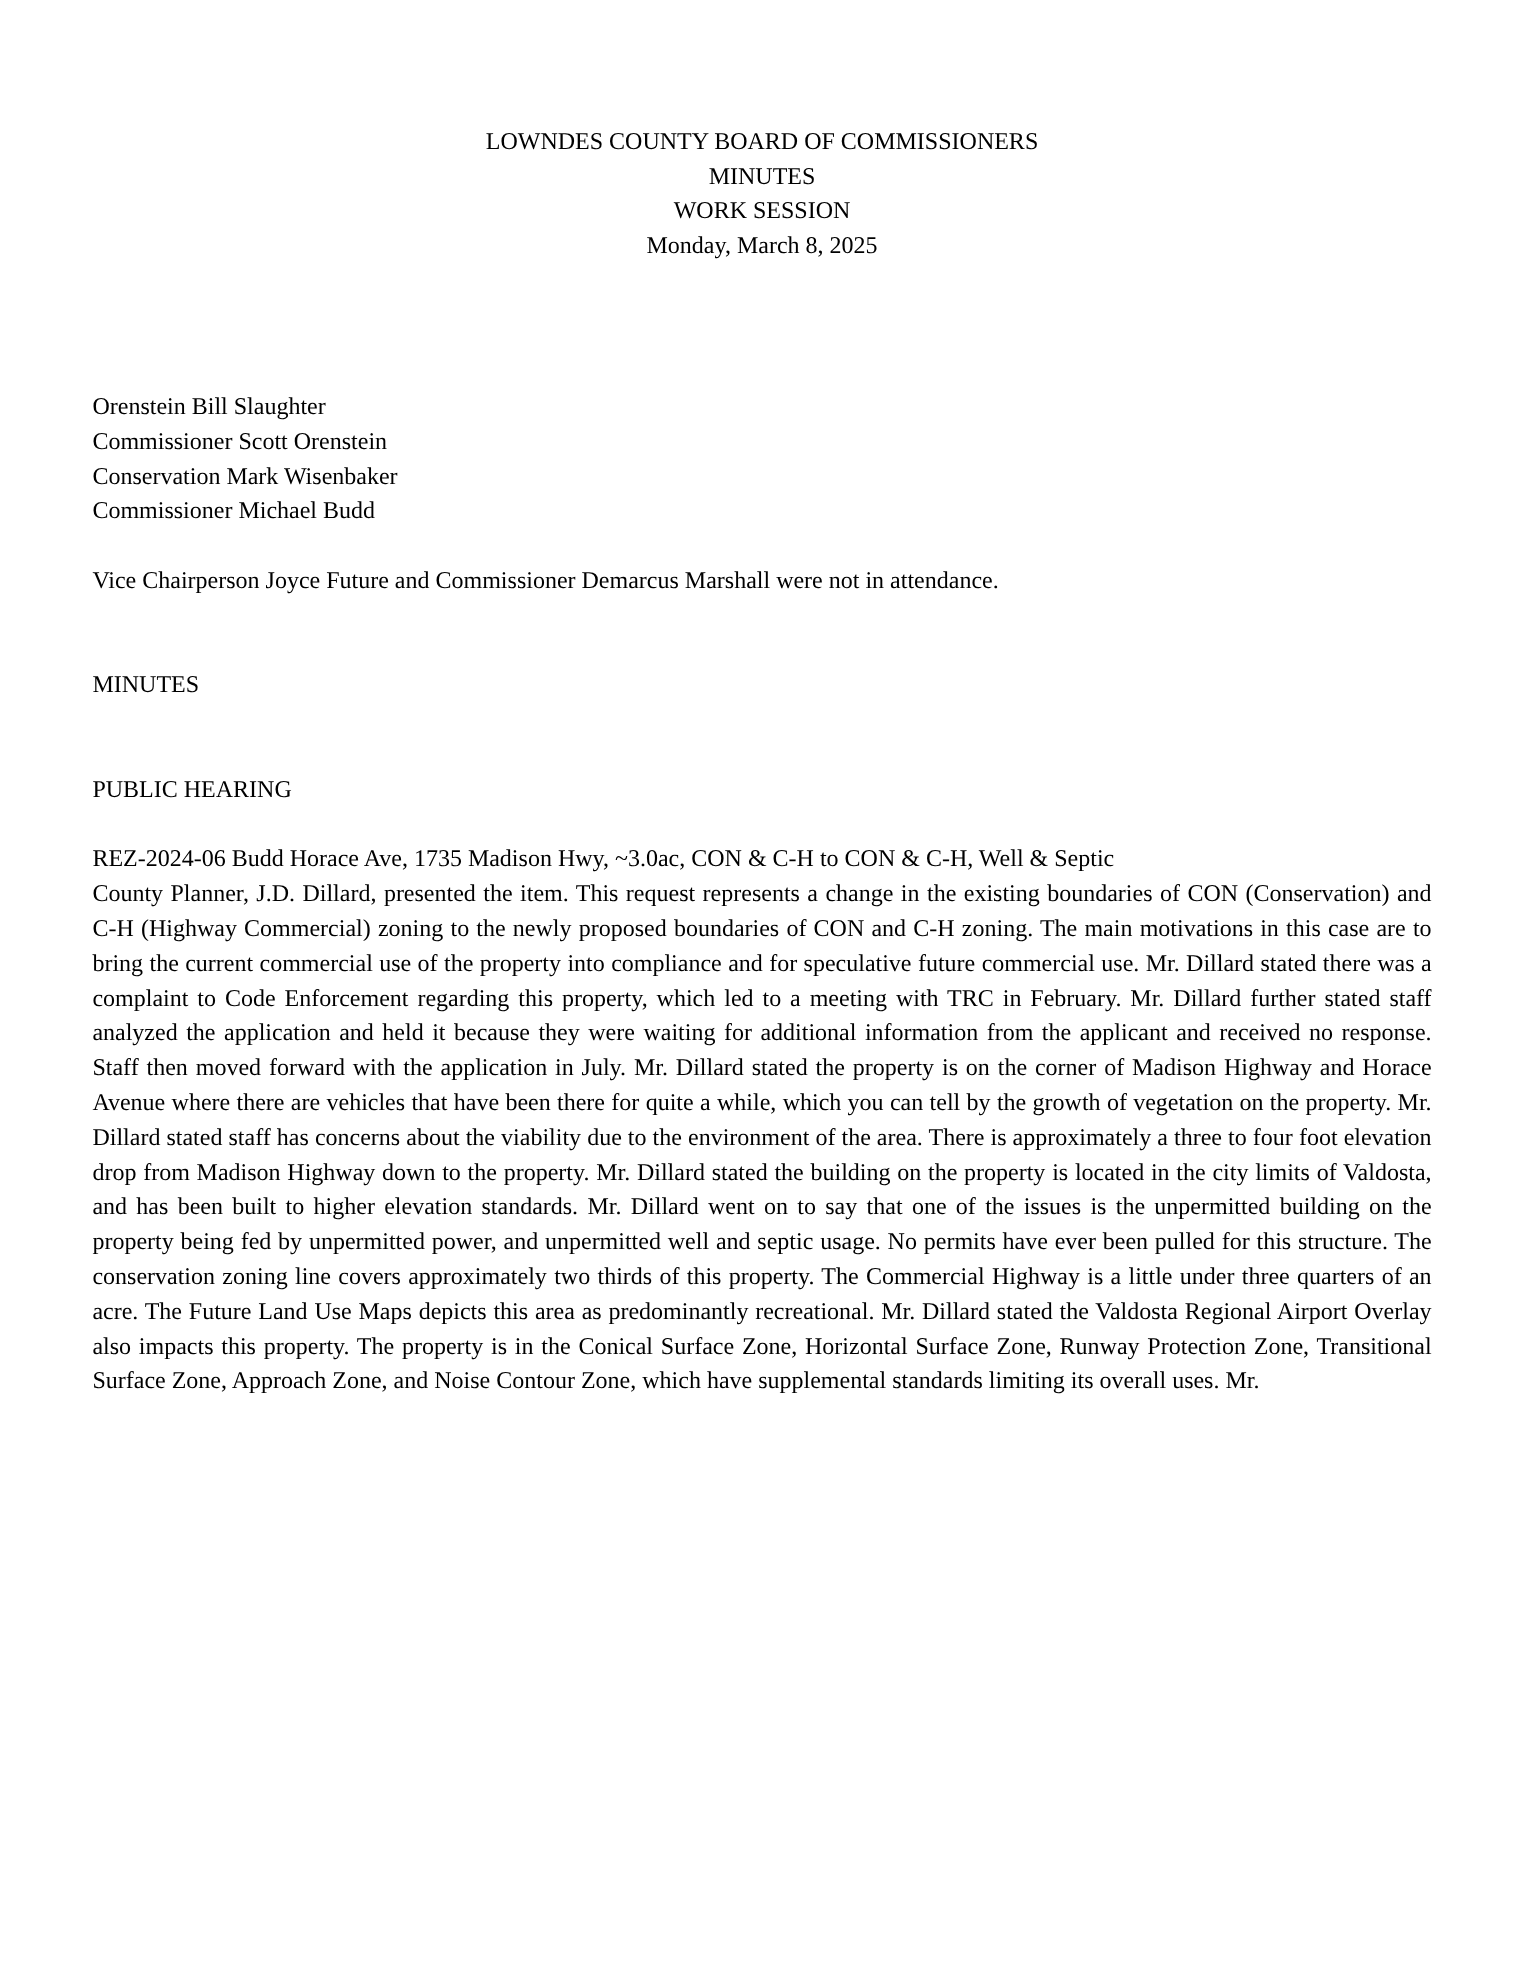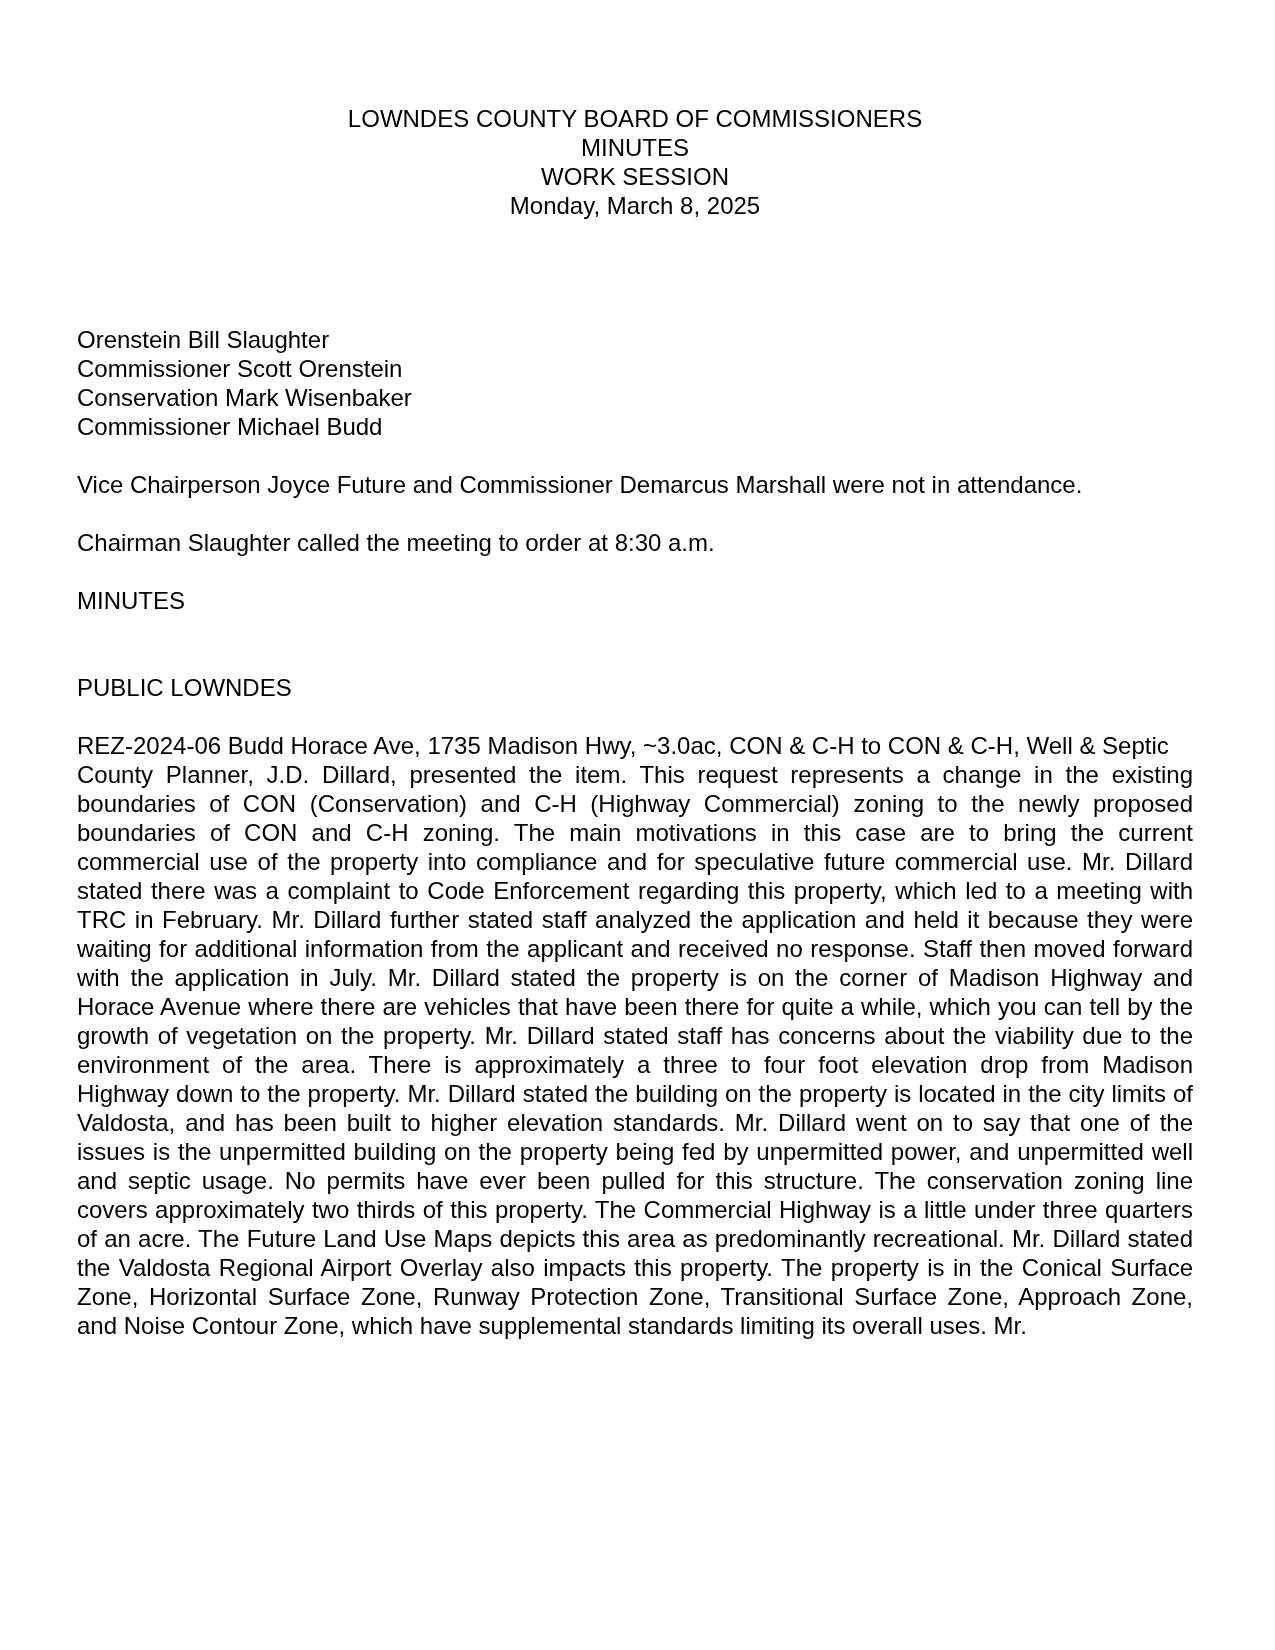--- a/index.html
+++ b/index.html
@@ -23,9 +23,10 @@
   .page p, .page h1, .page h2, .page div.line {
     margin: 0;
     padding: 0;
-    font-size: 24px;
+    font-size: 20px;
     line-height: 29px;
     font-weight: normal;
+    font-family: Liberation Serif, serif;
   }
   .center { text-align: center; }
   .justify { text-align: justify; }

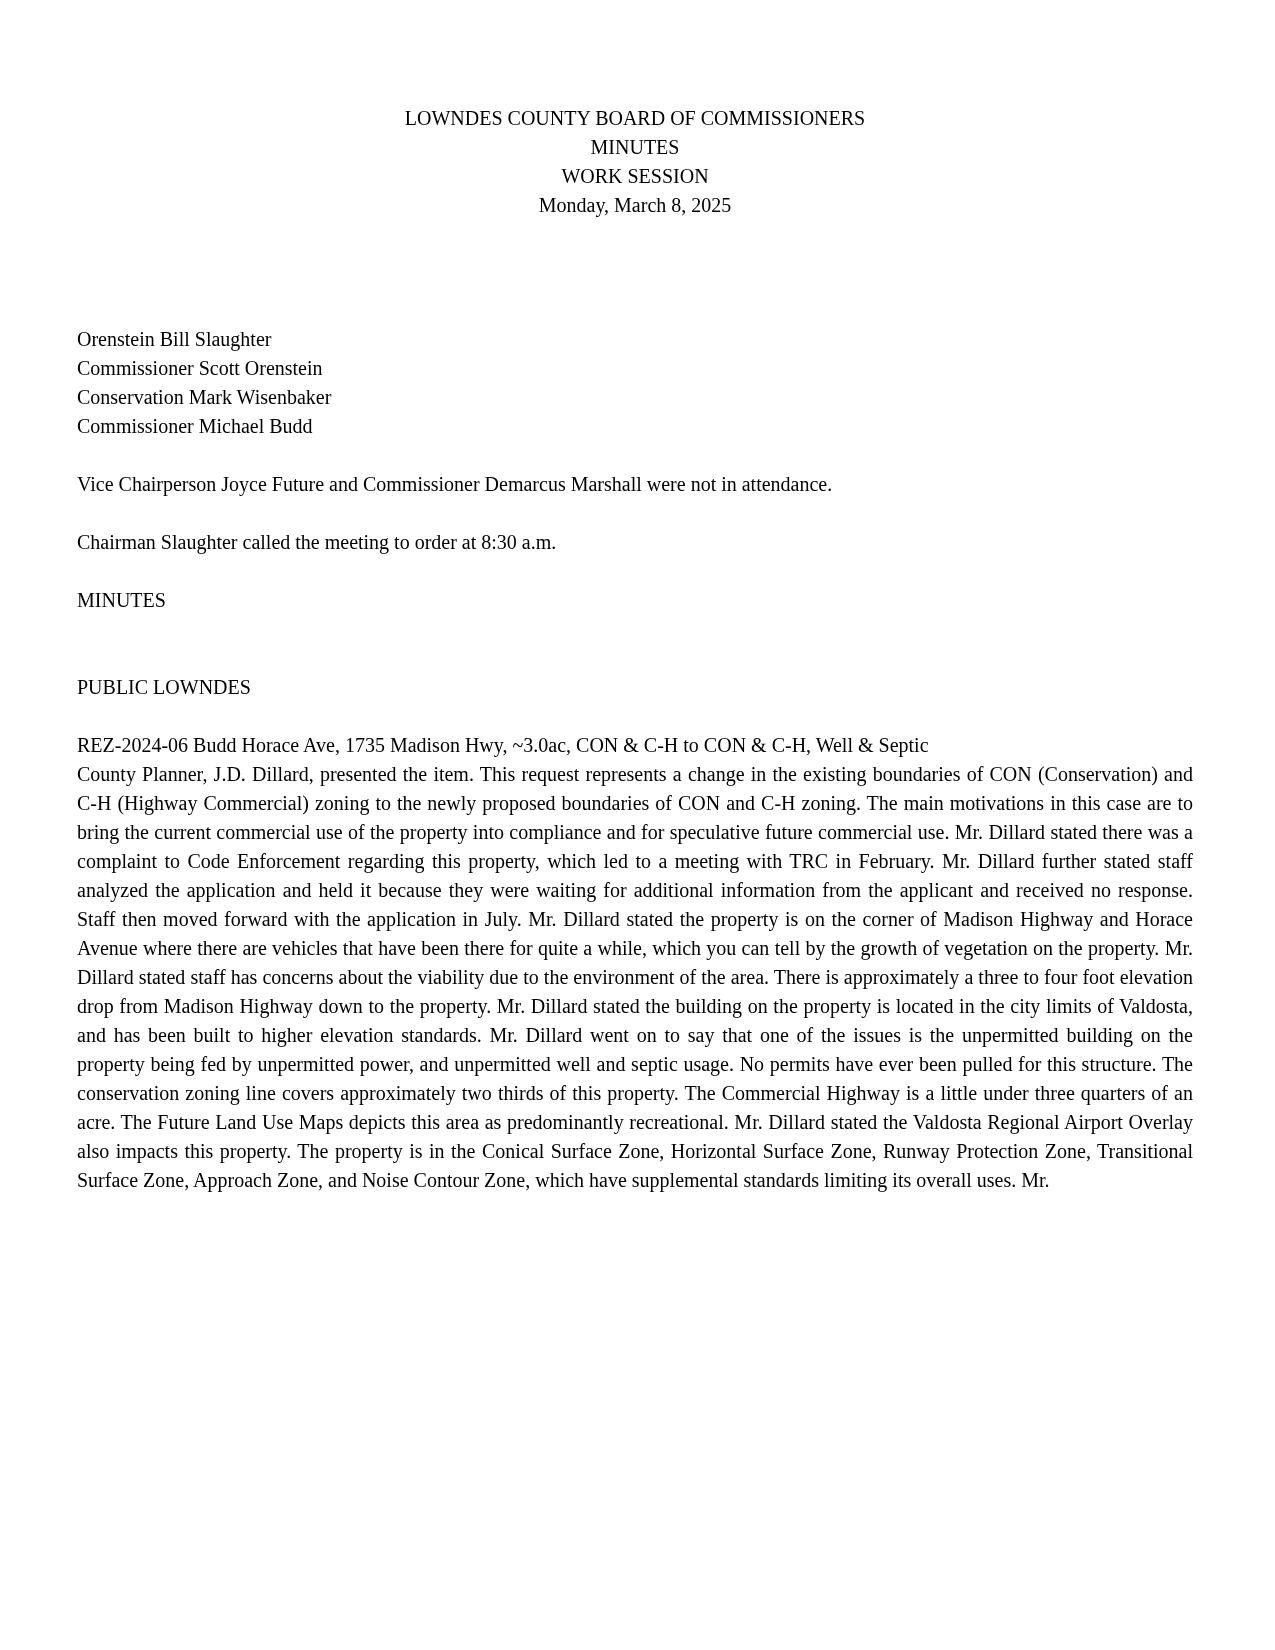--- a/index.html
+++ b/index.html
@@ -61,7 +61,6 @@
 
   <div class="gap"></div>
 
-  <p>Chairman Slaughter called the meeting to order at 8:30 a.m.</p>
 
   <div class="gap"></div>
 

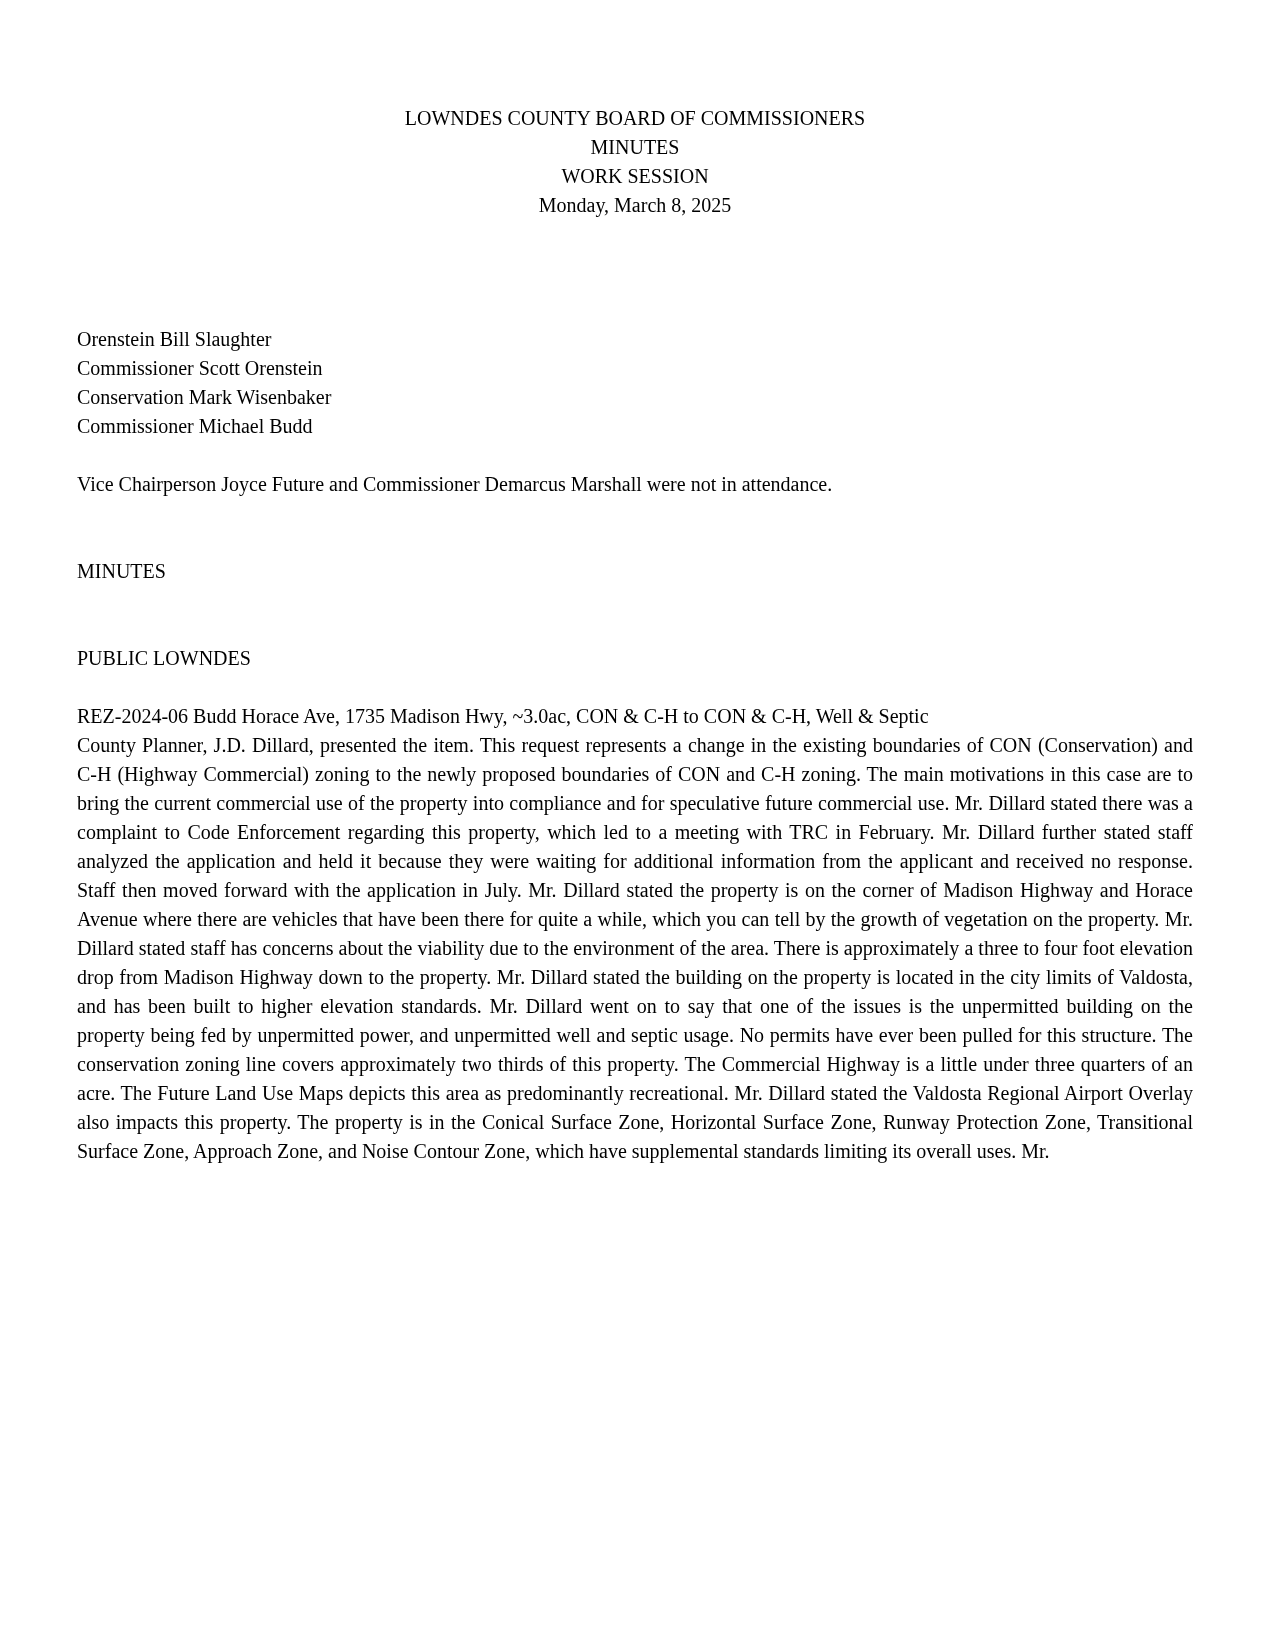--- a/index.html
+++ b/index.html
@@ -71,7 +71,7 @@
 
   <div class="gap"></div>
 
-  <h2 class="bold">PUBLIC LOWNDES</h2>
+  <h2 class="bold">PUBLIC HEARING</h2>
 
   <div class="gap"></div>
 

